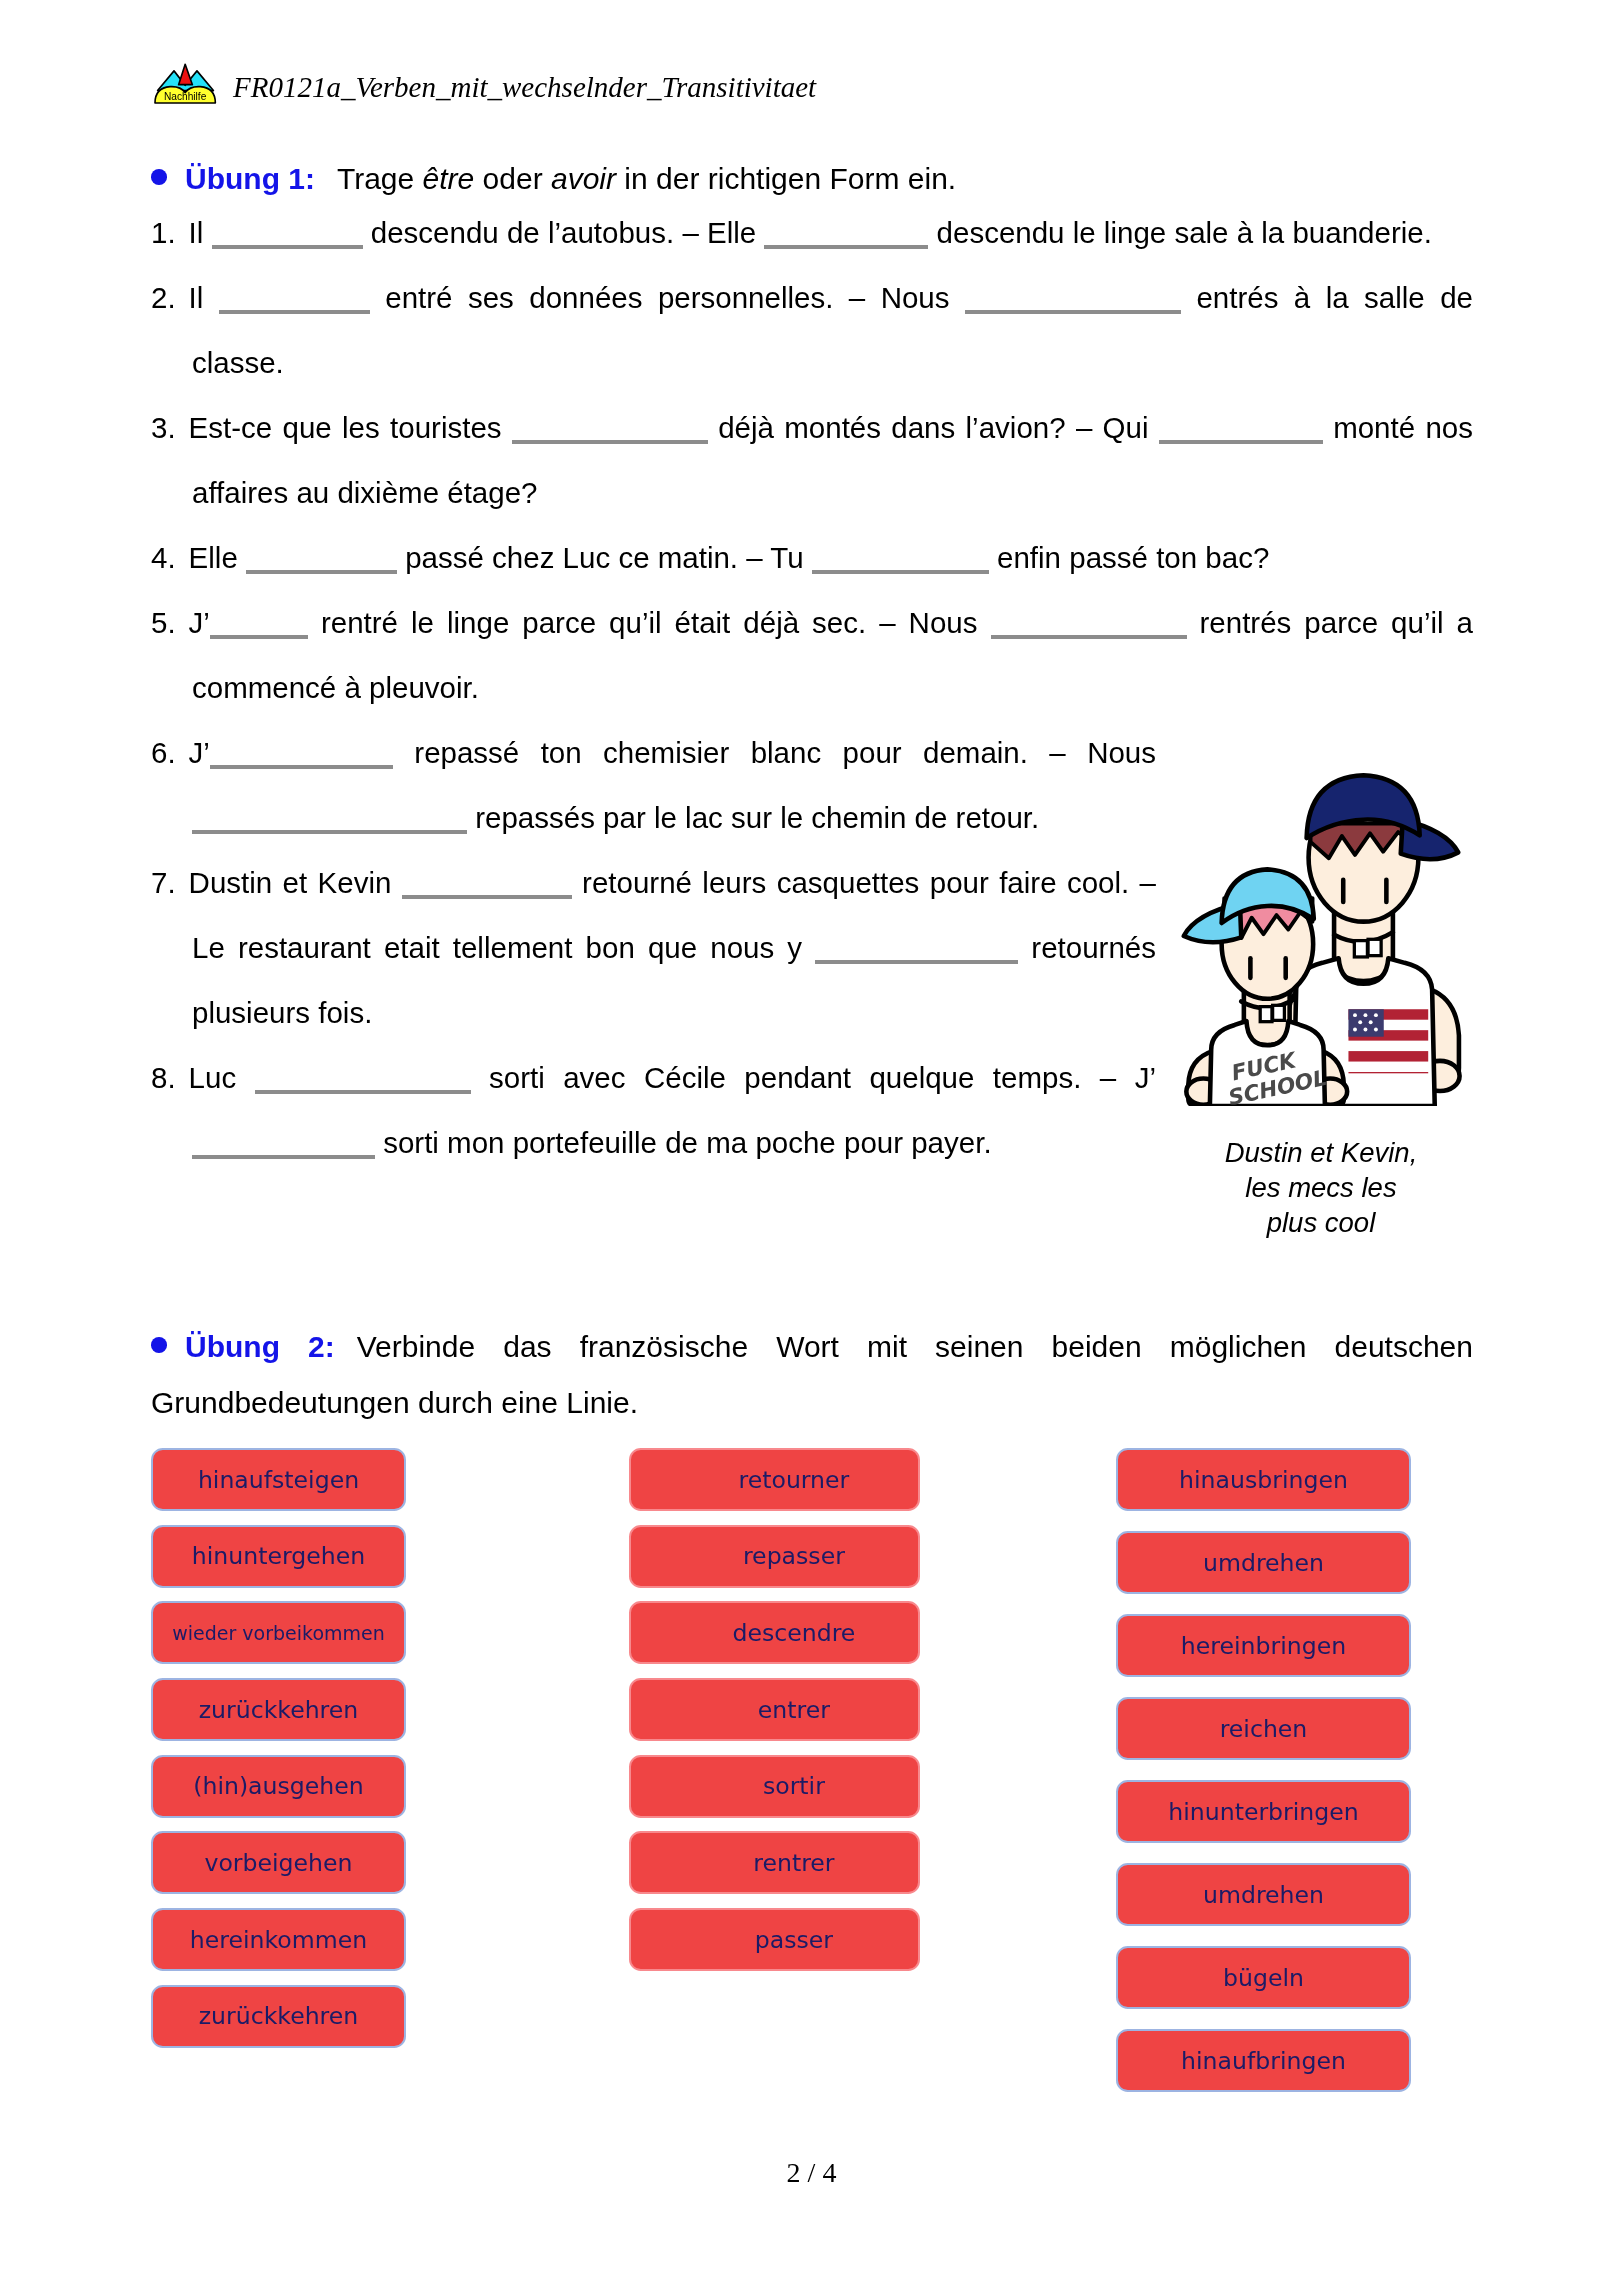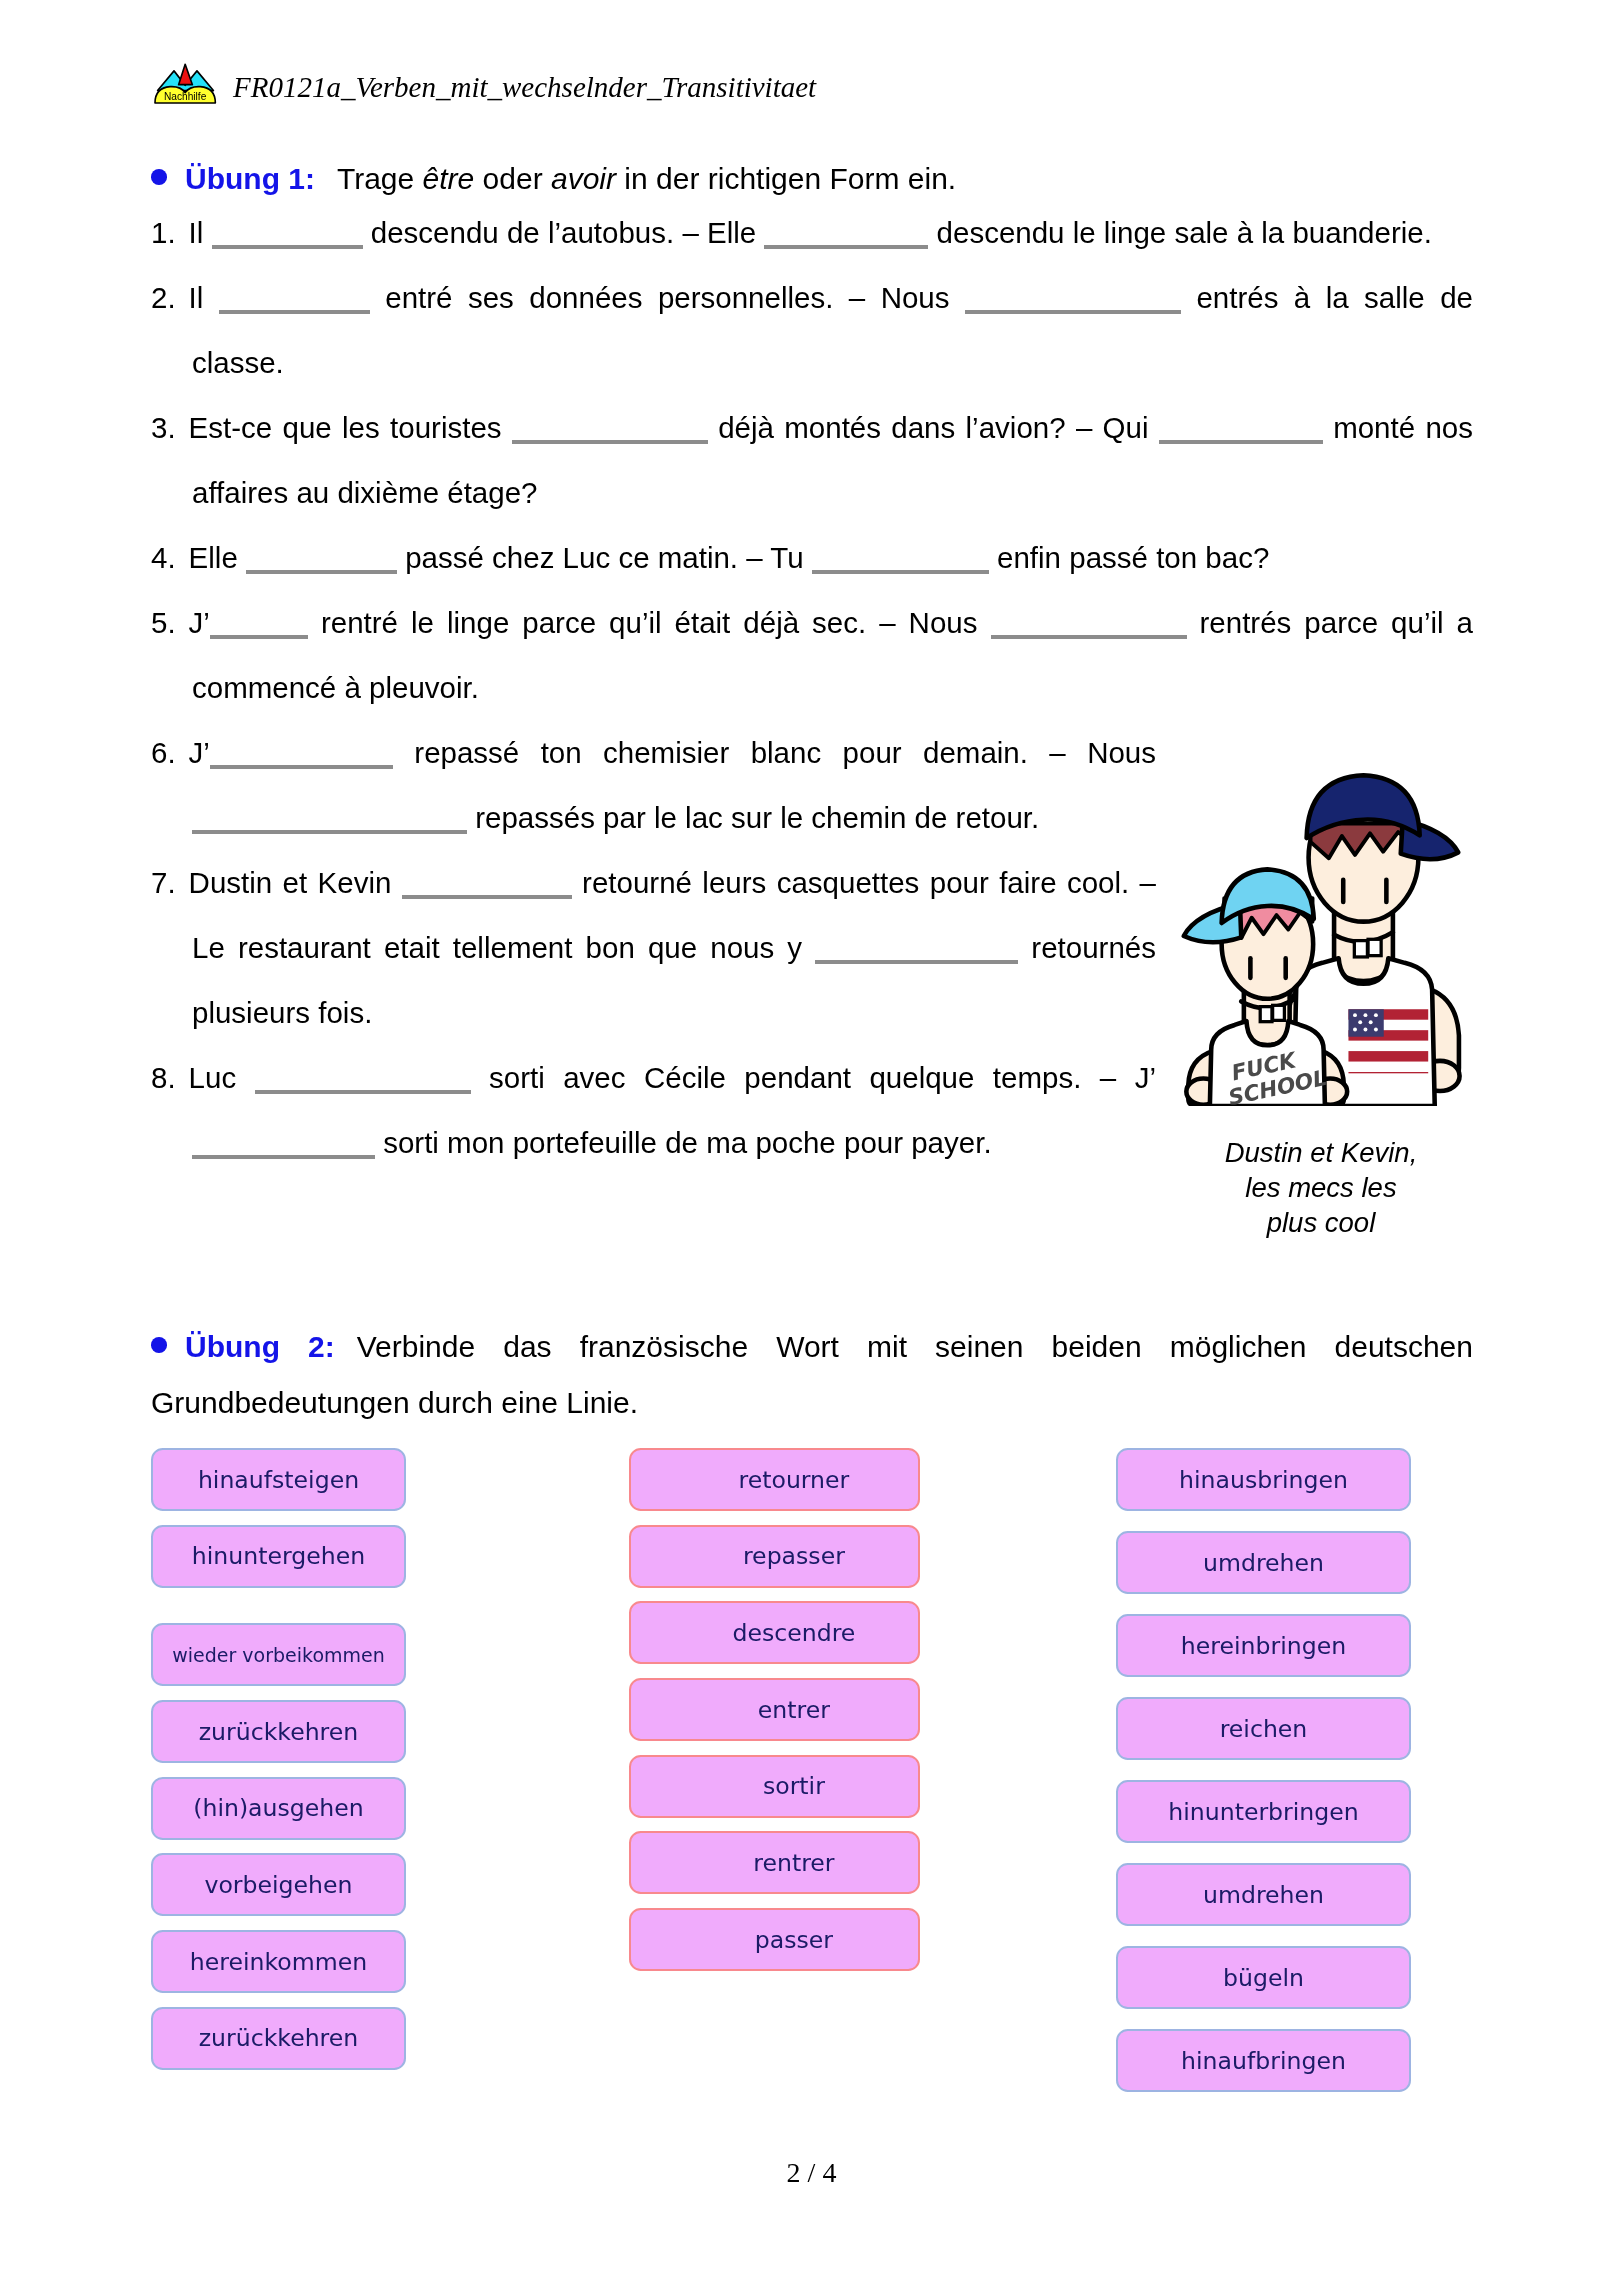--- a/index.html
+++ b/index.html
@@ -35,7 +35,7 @@
   #col-left{left:0;width:255px;}
   #col-middle{left:478px;width:291px;}
   #col-right{left:965px;width:295px;gap:20px;}
-  .box{height:63px;box-sizing:border-box;border:2.6px solid;border-radius:11.8px;background:#f0abfc;
+  .box{height:63px;box-sizing:border-box;border:2.6px solid;border-radius:11.8px;background:#ef4444;
        display:flex;align-items:center;justify-content:center;padding:0 5.2px;
        font-family:"DejaVu Sans",sans-serif;font-size:23.6px;color:var(--box-text);}
   .box.blue{border-color:var(--box-blue);}

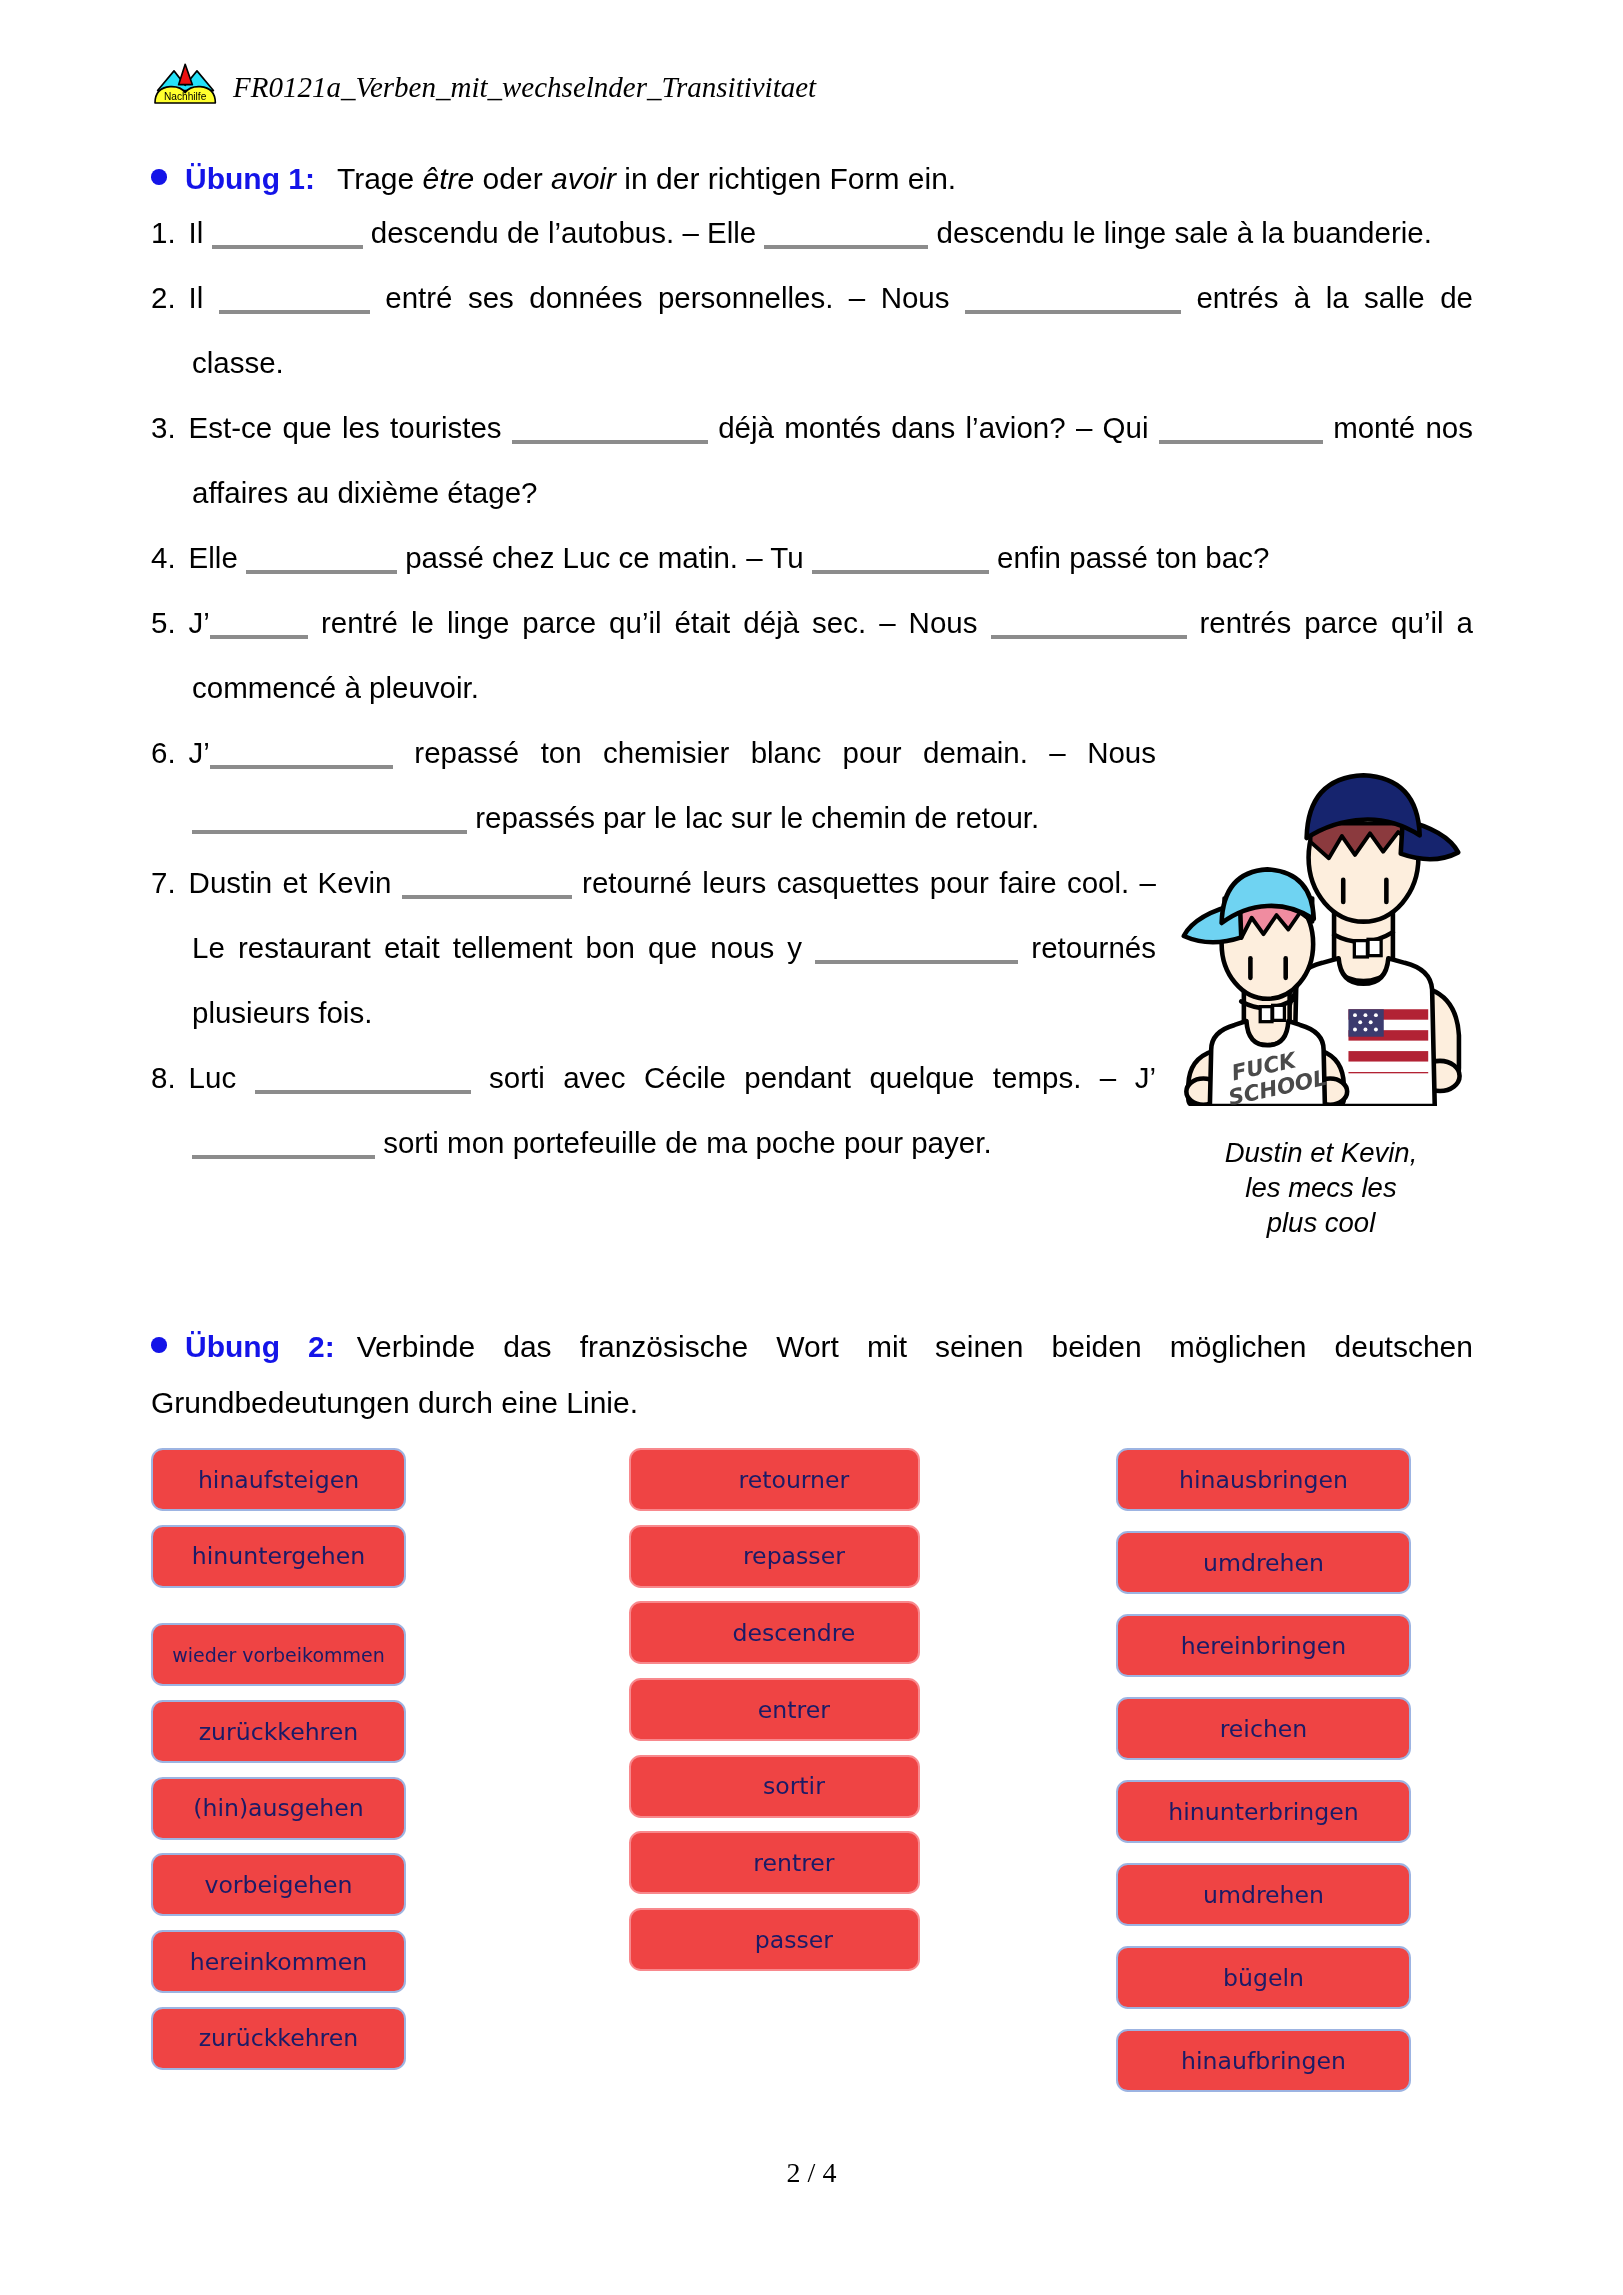--- a/index.html
+++ b/index.html
@@ -40,7 +40,7 @@
        font-family:"DejaVu Sans",sans-serif;font-size:23.6px;color:var(--box-text);}
   .box.blue{border-color:var(--box-blue);}
   .box.red{border-color:var(--box-red);padding-left:44px;}
-  .box.small{font-size:19px;margin-top:22px;}
+  .box.small{font-size:19px;}
 
   .footer{position:absolute;left:0;top:2157px;width:100%;text-align:center;
           font-family:"Liberation Serif",serif;font-size:28px;}

